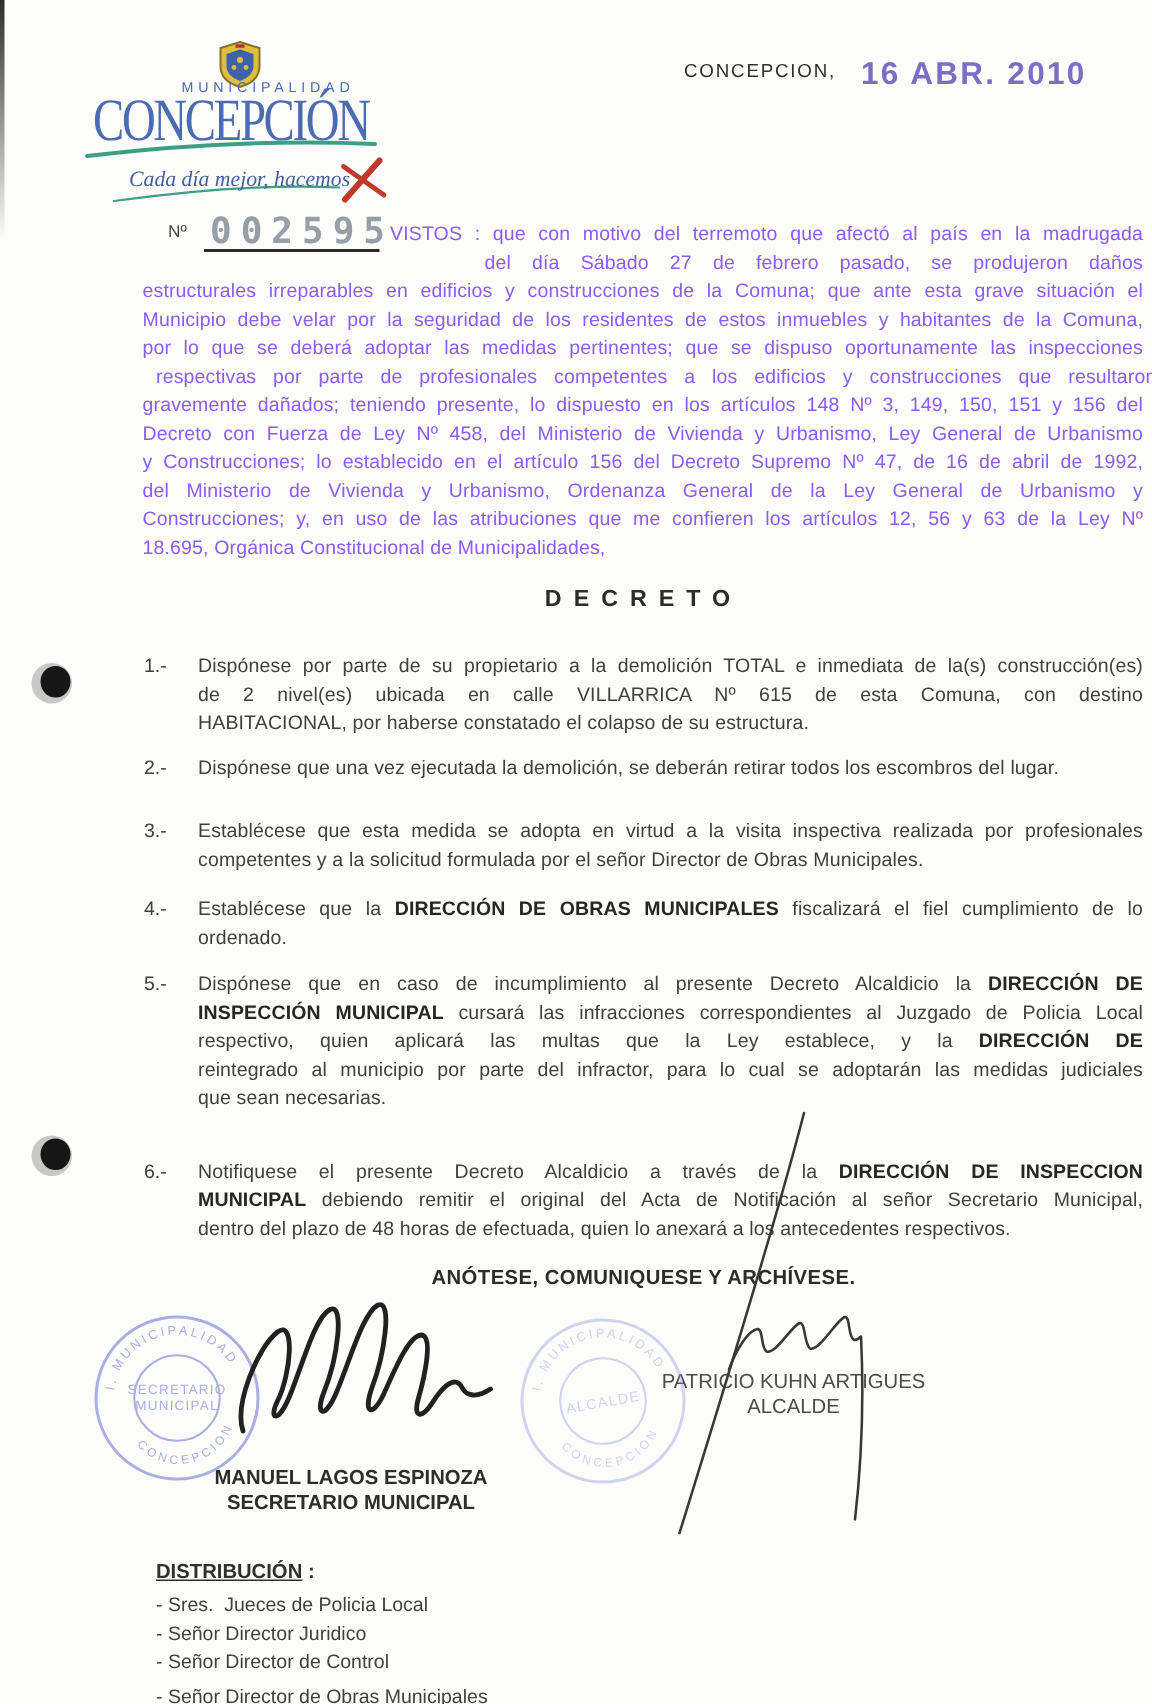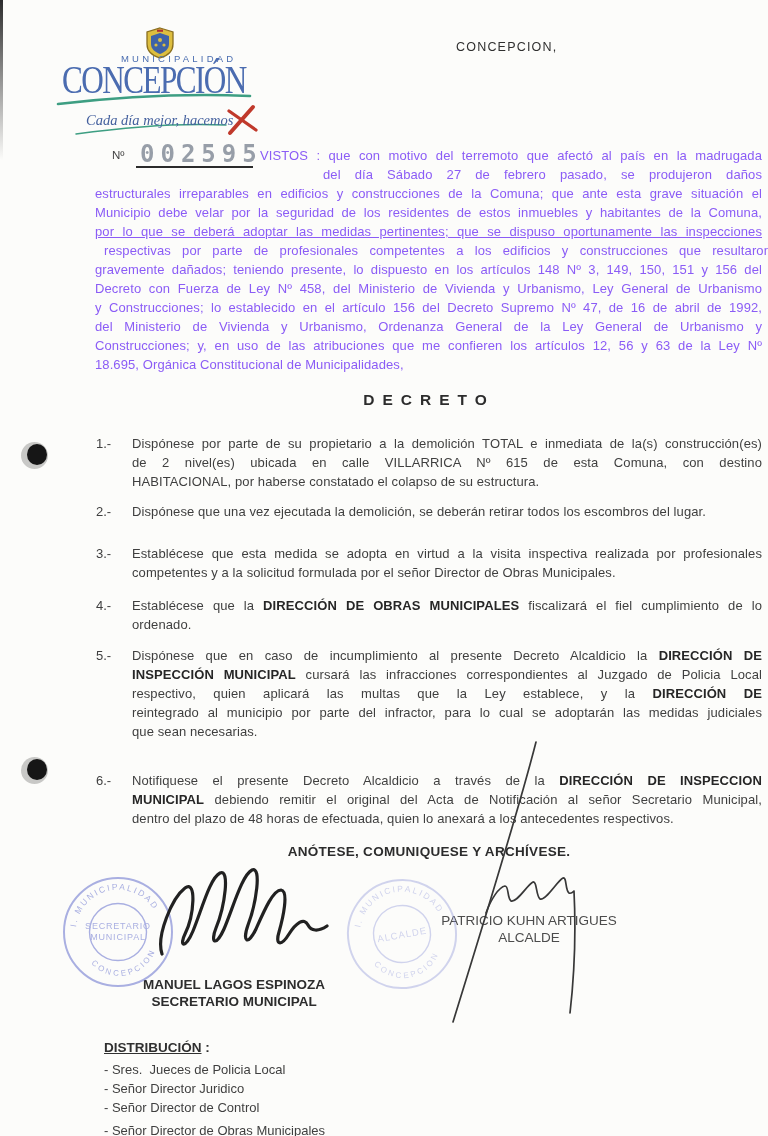--- a/index.html
+++ b/index.html
@@ -86,6 +86,7 @@
   <div class="tagline">Cada día mejor, hacemos</div>
 
   <div class="city">CONCEPCION,</div>
+  <div class="datestamp">16 ABR. 2010</div>
 
   <div class="nlabel">Nº</div>
   <div class="nstamp">002595</div>

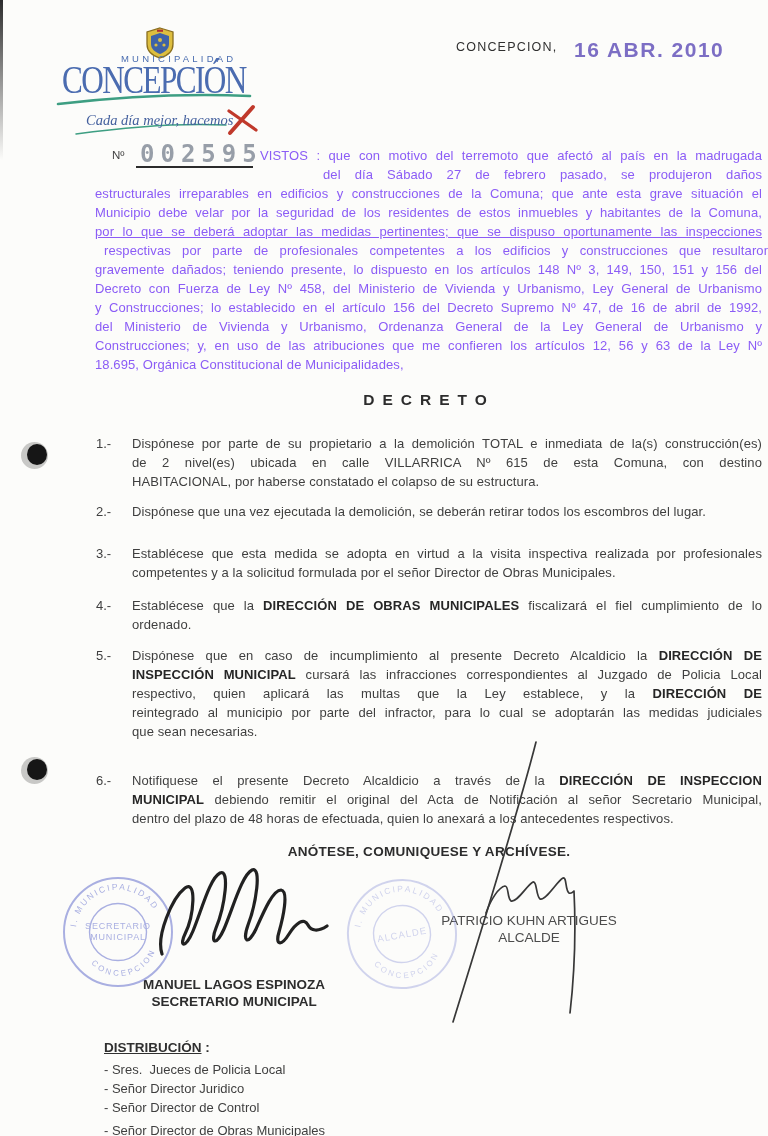--- a/index.html
+++ b/index.html
@@ -96,7 +96,7 @@
   <div class="ln just" style="left:323px;top:165px;width:439px;">del día Sábado 27 de febrero pasado, se produjeron daños</div>
   <div class="ln just" style="left:95px;top:184px;width:667px;">estructurales irreparables en edificios y construcciones de la Comuna; que ante esta grave situación el</div>
   <div class="ln just" style="left:95px;top:203px;width:667px;">Municipio debe velar por la seguridad de los residentes de estos inmuebles y habitantes de la Comuna,</div>
-  <div class="ln just" style="left:95px;top:222px;width:667px;text-decoration:underline;">por lo que se deberá adoptar las medidas pertinentes; que se dispuso oportunamente las inspecciones</div>
+  <div class="ln just" style="left:95px;top:222px;width:667px;">por lo que se deberá adoptar las medidas pertinentes; que se dispuso oportunamente las inspecciones</div>
   <div class="ln just" style="left:104px;top:241px;width:667px;">respectivas por parte de profesionales competentes a los edificios y construcciones que resultaron</div>
   <div class="ln just" style="left:95px;top:260px;width:667px;">gravemente dañados; teniendo presente, lo dispuesto en los artículos 148 Nº 3, 149, 150, 151 y 156 del</div>
   <div class="ln just" style="left:95px;top:279px;width:667px;">Decreto con Fuerza de Ley Nº 458, del Ministerio de Vivienda y Urbanismo, Ley General de Urbanismo</div>

